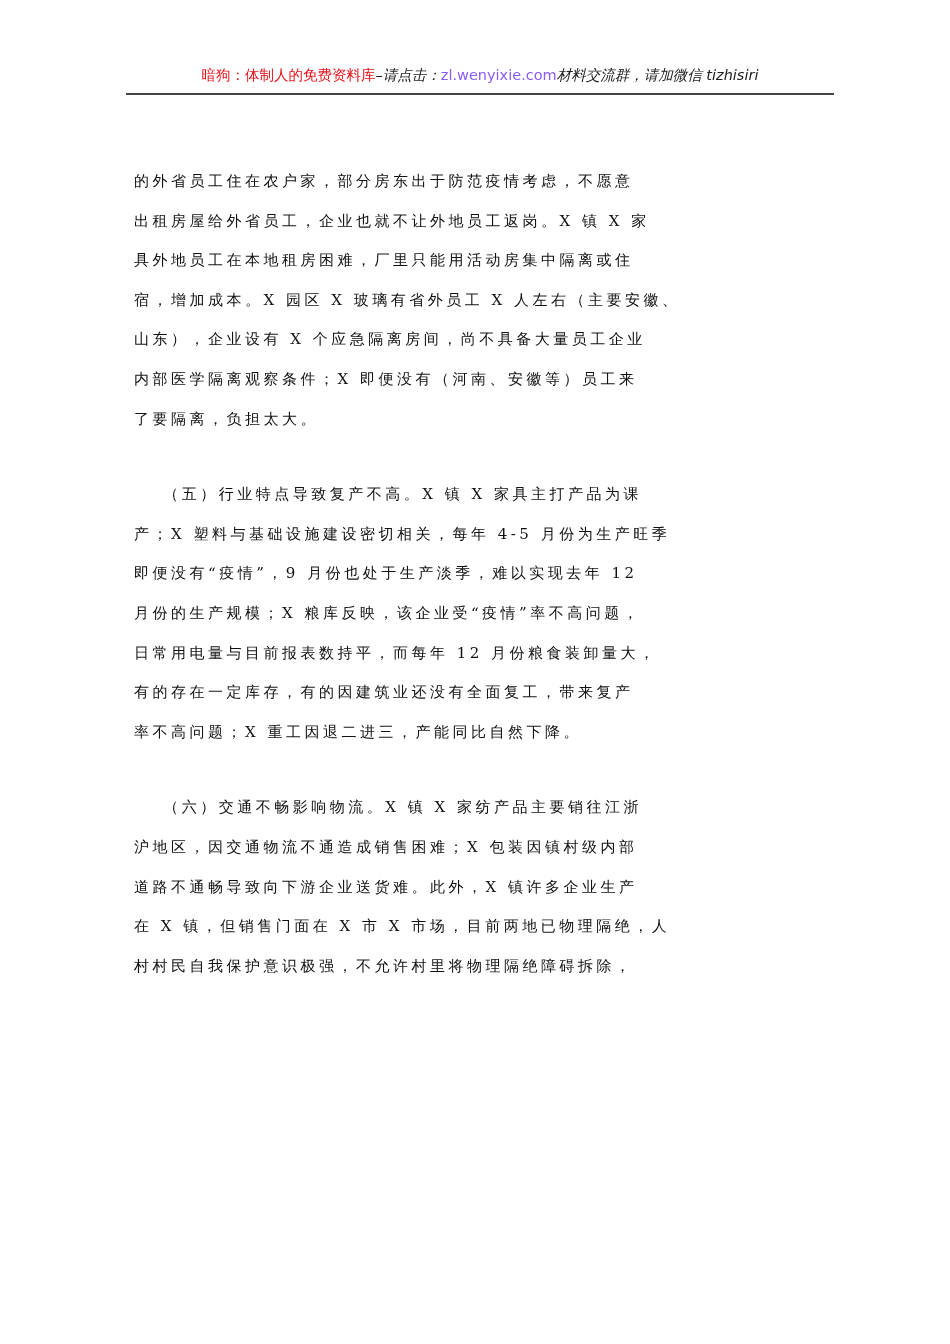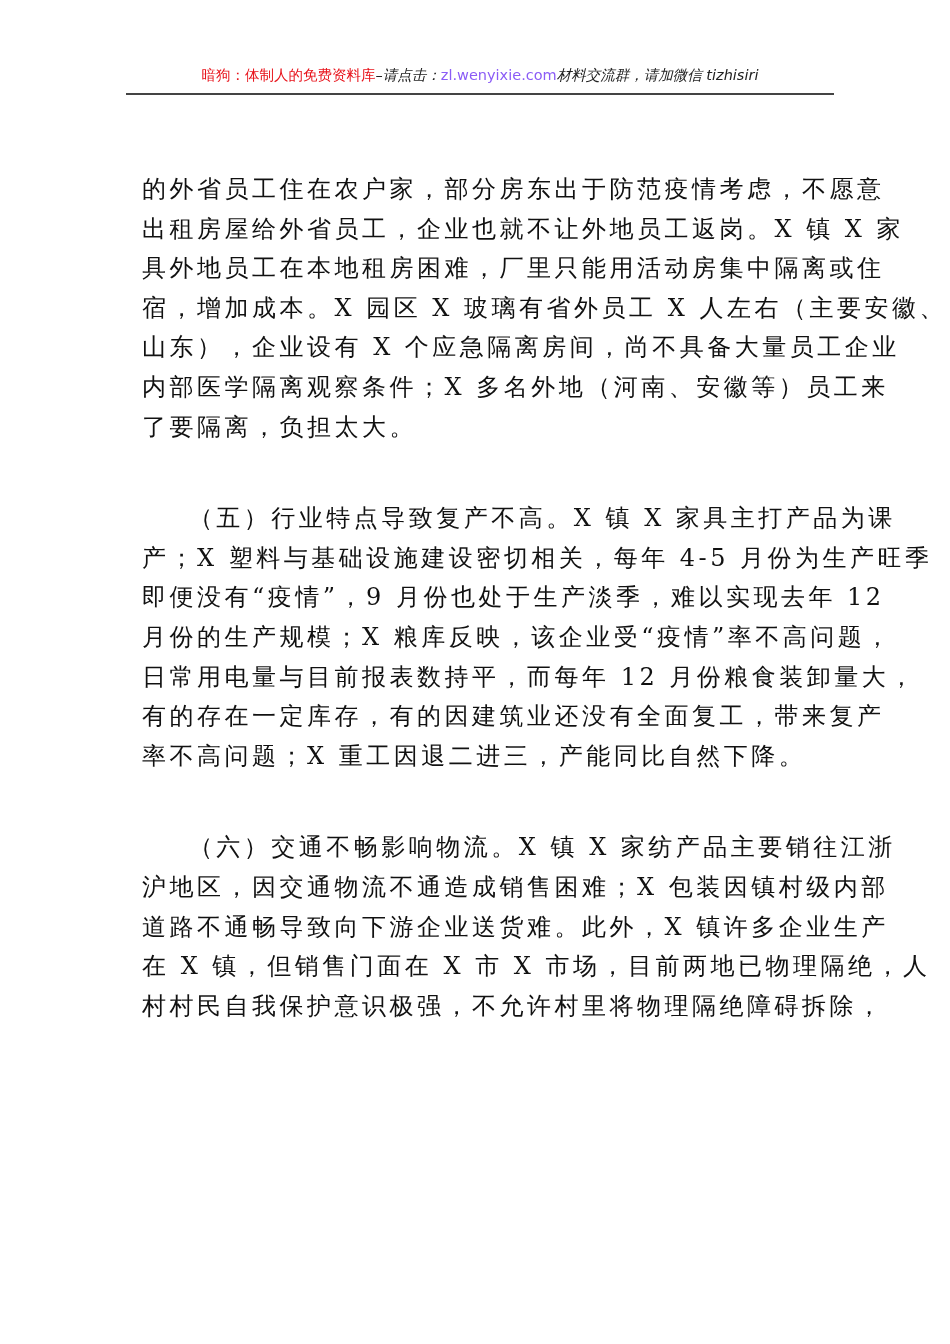--- a/index.html
+++ b/index.html
@@ -10,7 +10,7 @@
   .header .link { color:#8b5cf6; }
   .header-rule { position:absolute; left:126px; top:93px; width:708px; height:2px; background:#444; }
   .body-text { position:absolute; left:130px; top:158px; width:702px; }
-  .para { font-size:24px; line-height:39.6px; letter-spacing:3.5px; text-align:justify; margin:12px; }
+  .para { font-size:15px; line-height:39.6px; letter-spacing:3.5px; text-align:justify; margin:4px; }
   .para-gap { height:28px; }
   .line { display:block; white-space:nowrap; }
 </style>

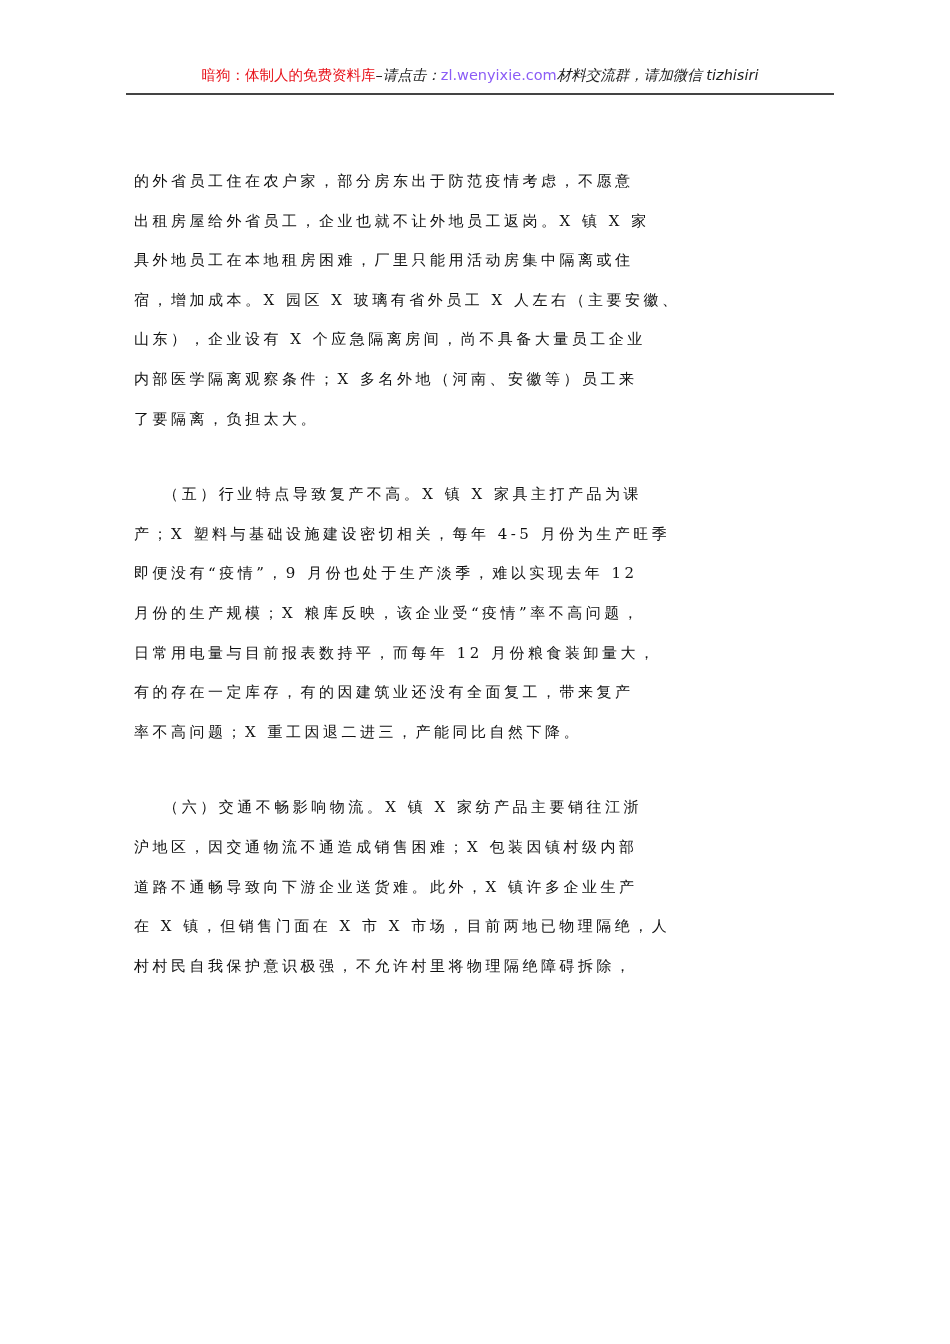--- a/index.html
+++ b/index.html
@@ -29,7 +29,7 @@
     <span class="line">具外地员工在本地租房困难，厂里只能用活动房集中隔离或住</span>
     <span class="line">宿，增加成本。X 园区 X 玻璃有省外员工 X 人左右（主要安徽、</span>
     <span class="line">山东），企业设有 X 个应急隔离房间，尚不具备大量员工企业</span>
-    <span class="line">内部医学隔离观察条件；X 多名外地（河南、安徽等）员工来</span>
+    <span class="line">内部医学隔离观察条件；X 即便没有（河南、安徽等）员工来</span>
     <span class="line">了要隔离，负担太大。</span>
   </p>
   <div class="para-gap"></div>

